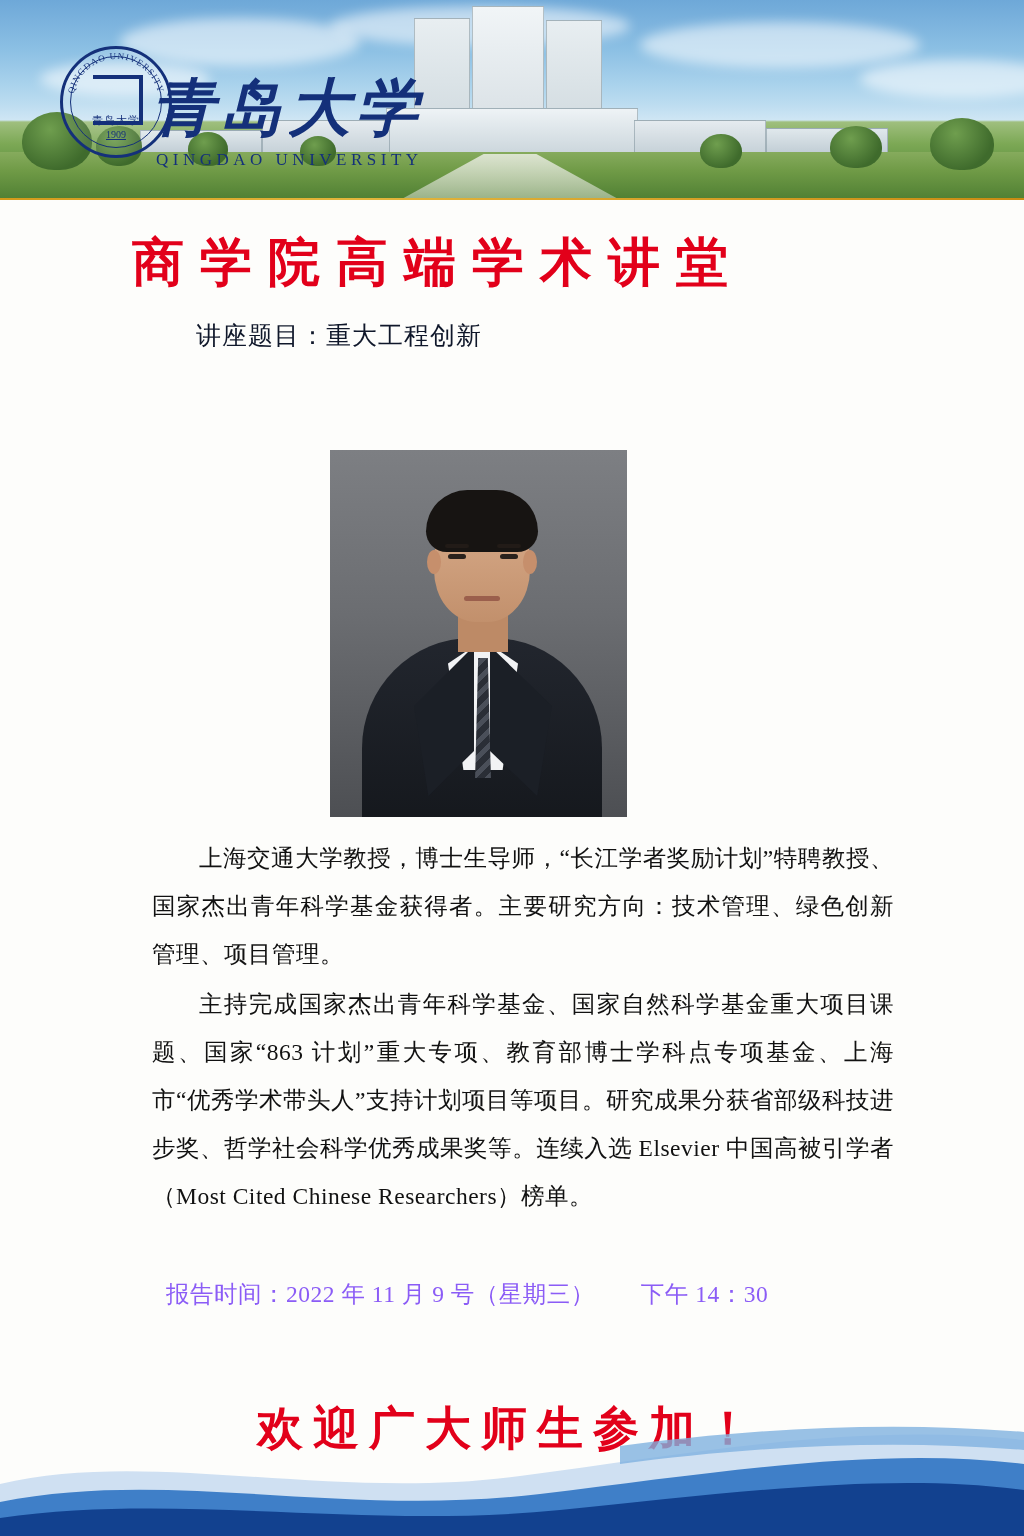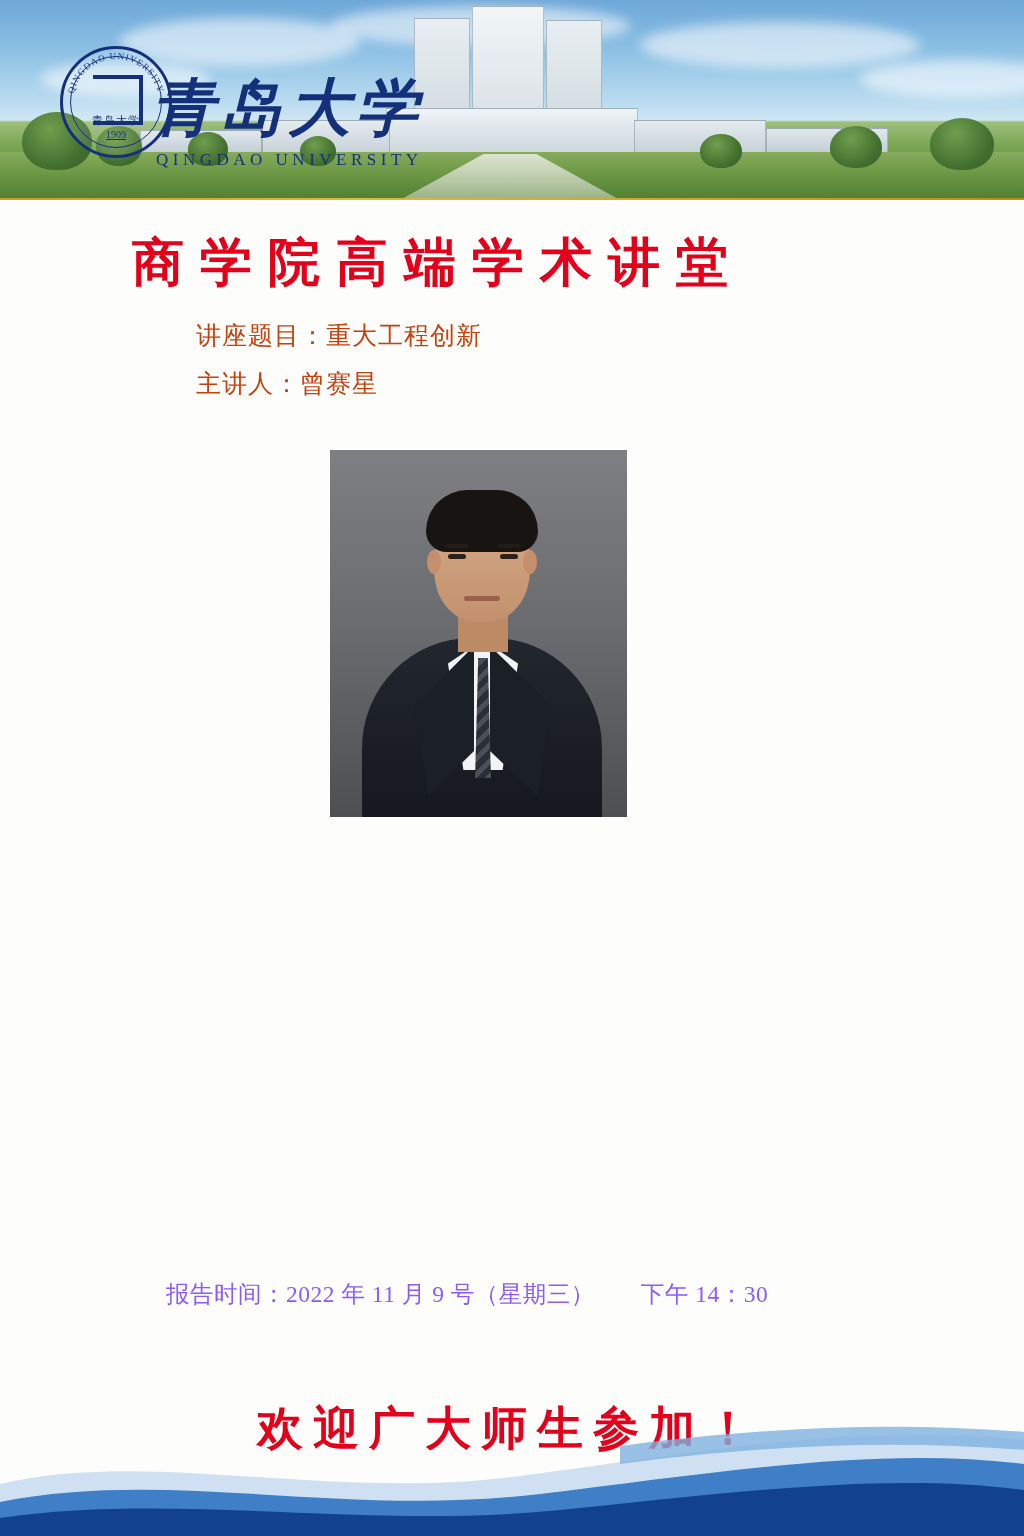--- a/index.html
+++ b/index.html
@@ -195,7 +195,7 @@
   }
   .subject-line {
     font-size: 25px;
-    color: #c2410c;
+    color: #0f172a;
     line-height: 48px;
     letter-spacing: 1px;
   }

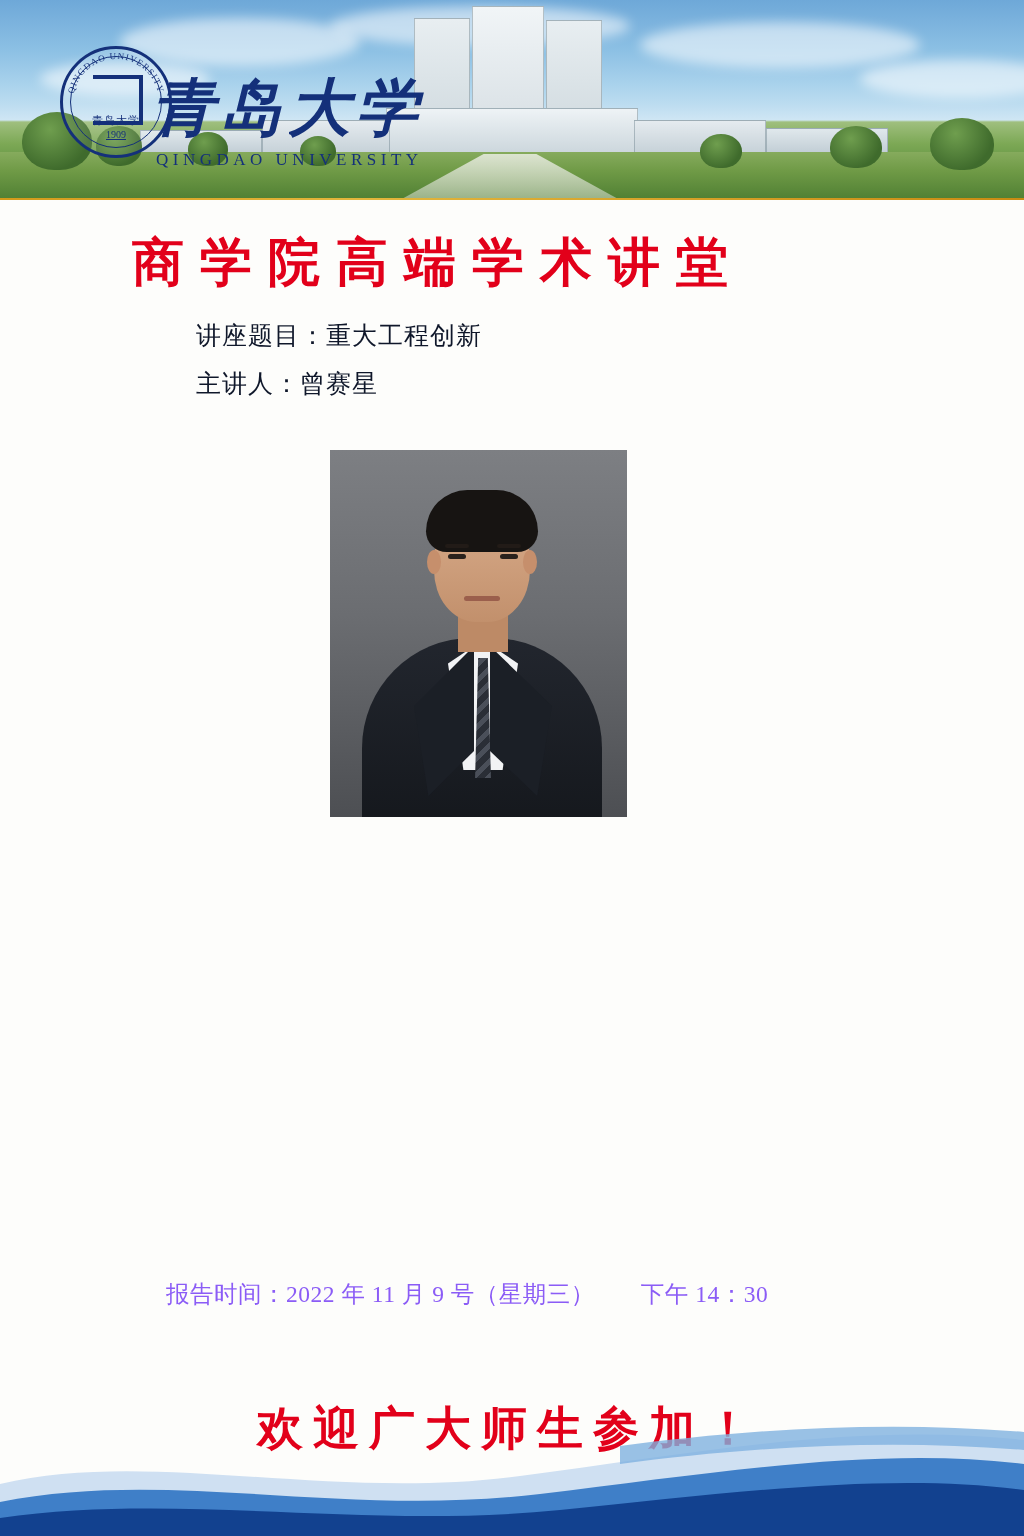--- a/index.html
+++ b/index.html
@@ -394,7 +394,6 @@
 
   <div class="subject-block">
     <div class="subject-line">讲座题目：重大工程创新</div>
-    <div class="subject-line">主讲人：曾赛星</div>
   </div>
 
   <div class="photo">

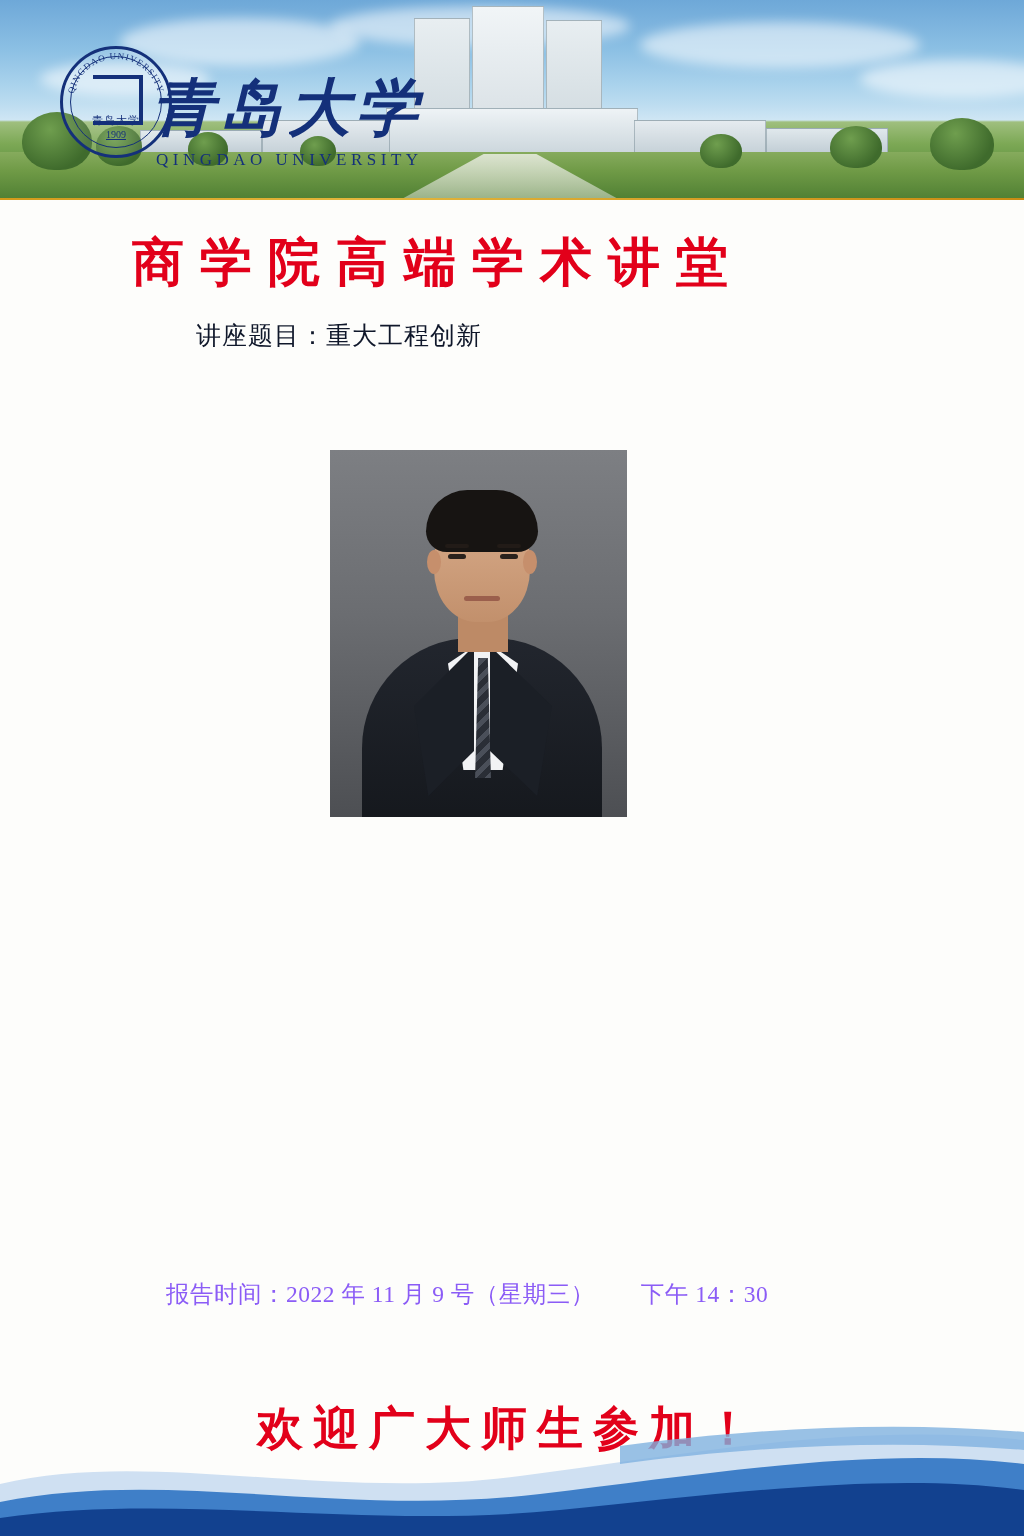--- a/index.html
+++ b/index.html
@@ -414,6 +414,10 @@
     <div class="ph-mouth"></div>
   </div>
 
+  <div class="body-block">
+    <p class="para">上海交通大学教授，博士生导师，“长江学者奖励计划”特聘教授、国家杰出青年科学基金获得者。主要研究方向：技术管理、绿色创新管理、项目管理。</p>
+    <p class="para">主持完成国家杰出青年科学基金、国家自然科学基金重大项目课题、国家“863 计划”重大专项、教育部博士学科点专项基金、上海市“优秀学术带头人”支持计划项目等项目。研究成果分获省部级科技进步奖、哲学社会科学优秀成果奖等。连续入选 Elsevier 中国高被引学者（Most Cited Chinese Researchers）榜单。</p>
+  </div>
 
   <div class="schedule">
     <div class="sched-line">

